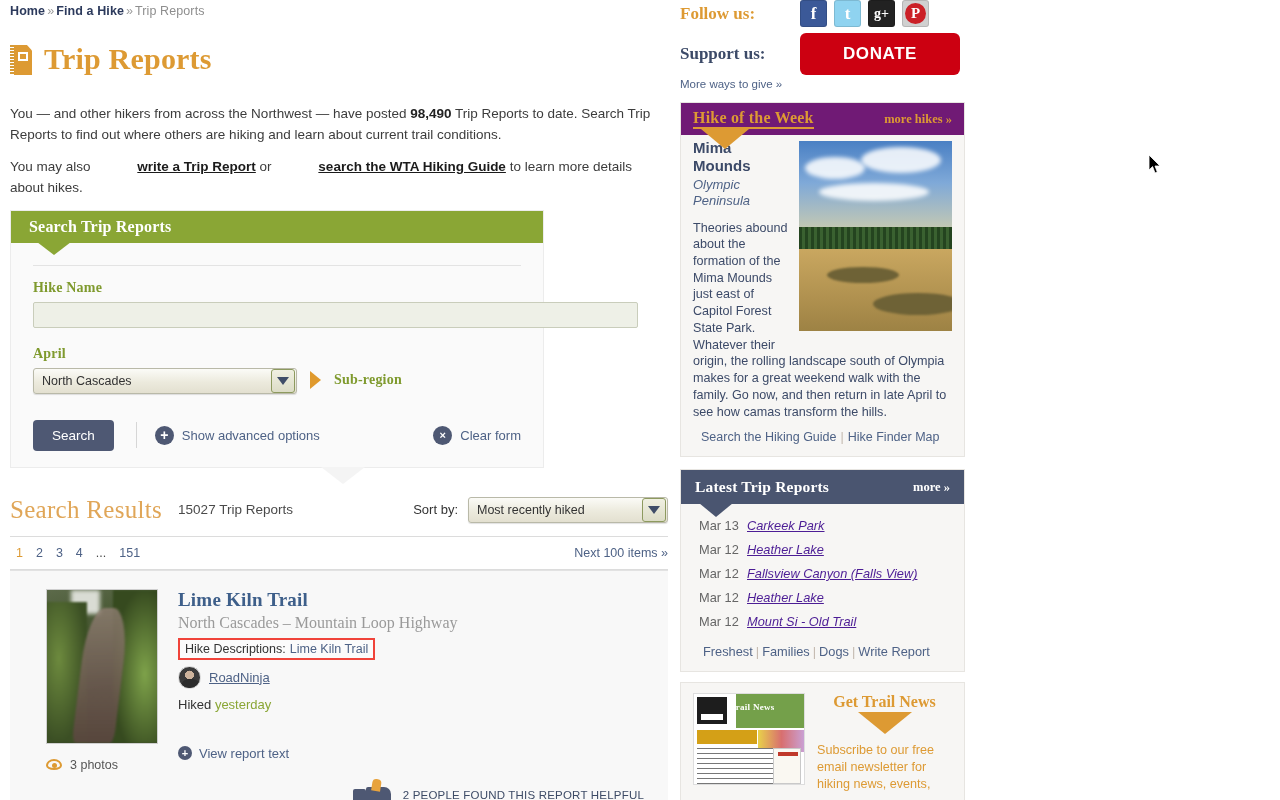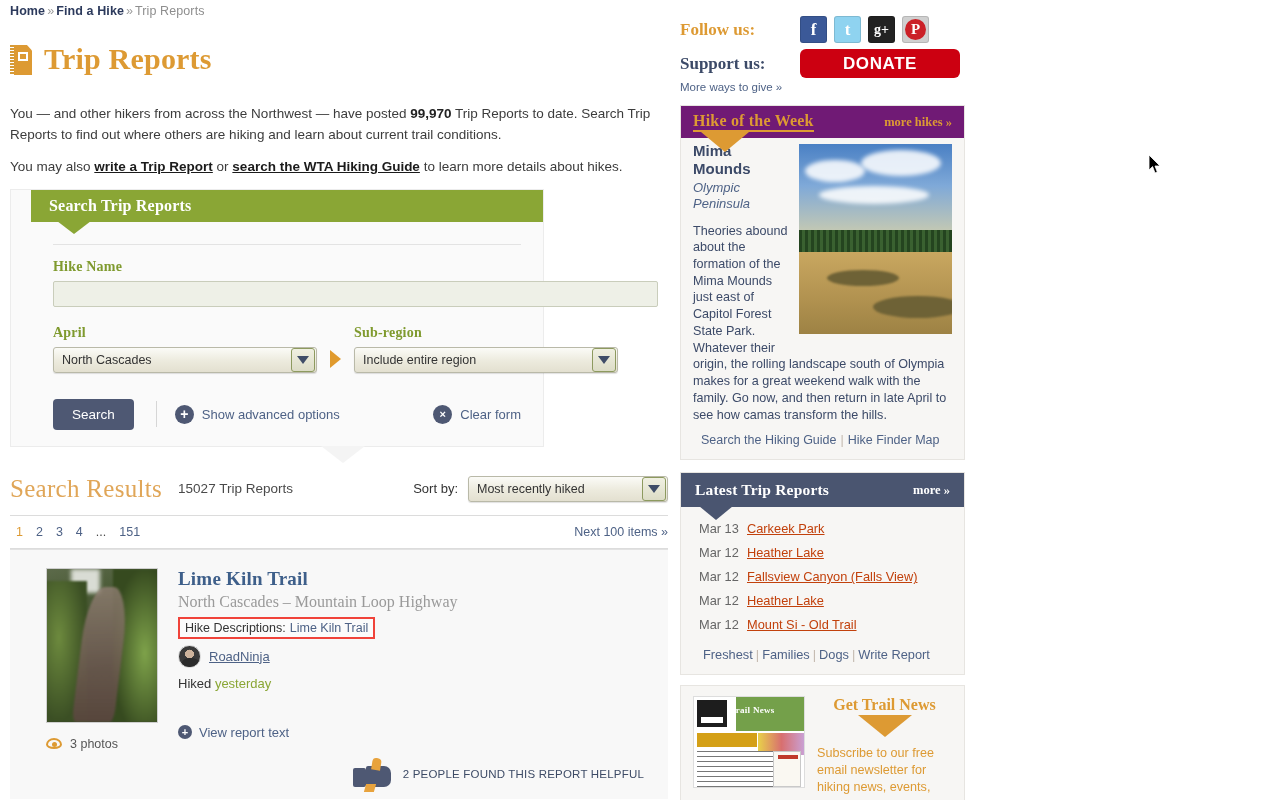--- a/index.html
+++ b/index.html
@@ -295,7 +295,7 @@
     width: 290px; height: 800px;
   }
   .follow-row, .support-row { display: flex; align-items: center; }
-  .follow-row { padding-top: 16px; }
+  .follow-row { padding-top: 0; }
   .side-label {
     font-family: "Liberation Serif", serif; font-weight: bold;
     font-size: 17px; color: #3c4a68; width: 120px; flex: 0 0 auto;

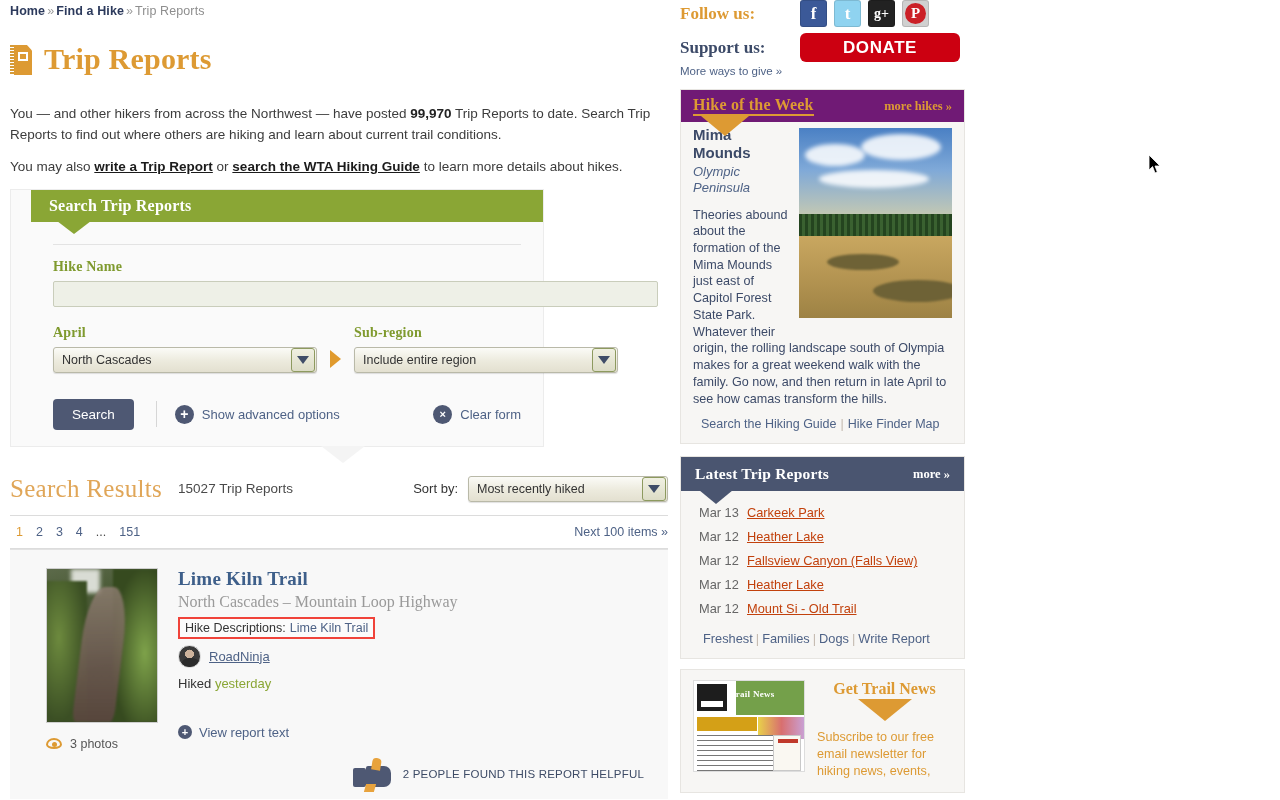--- a/index.html
+++ b/index.html
@@ -320,7 +320,7 @@
   }
   .donate-btn {
     background: #cc0011; color: #fff; border-radius: 6px;
-    width: 160px; height: 29px; display: flex; align-items: center;
+    width: 160px; height: 42px; display: flex; align-items: center;
     justify-content: center; font-size: 17px; font-weight: bold;
     letter-spacing: .6px; cursor: pointer;
   }

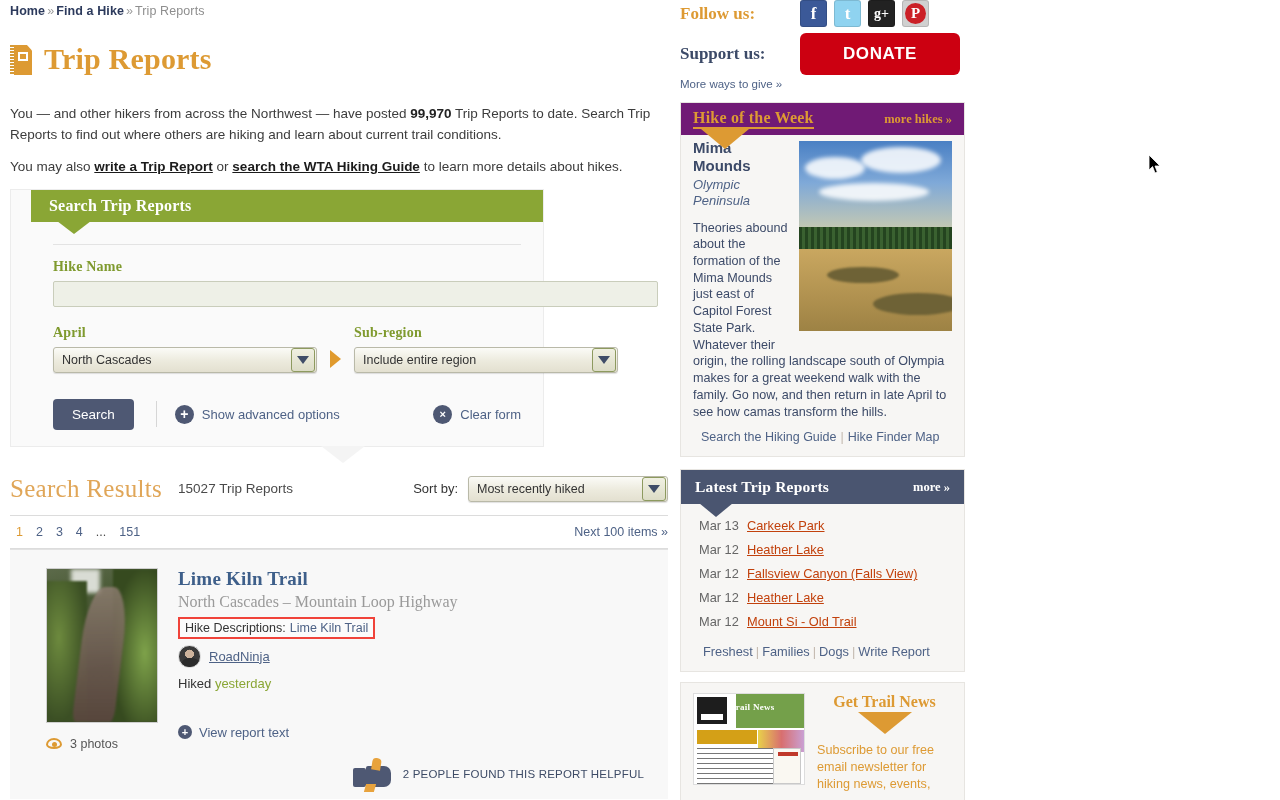--- a/index.html
+++ b/index.html
@@ -506,7 +506,7 @@
     </div>
 
     <div class="intro">
-      <p><span>You — and other hikers from across the Northwest — have posted </span><b>99,970</b><span> Trip Reports to date. Search Trip Reports to find out where others are hiking and learn about current trail conditions.</span></p>
+      <p><span>You — and other hikers from across the Northwest — have posted </span><b>98,490</b><span> Trip Reports to date. Search Trip Reports to find out where others are hiking and learn about current trail conditions.</span></p>
       <p><span>You may also </span><a href="#">write a Trip Report</a><span> or </span><a href="#">search the WTA Hiking Guide</a><span> to learn more details about hikes.</span></p>
     </div>
 

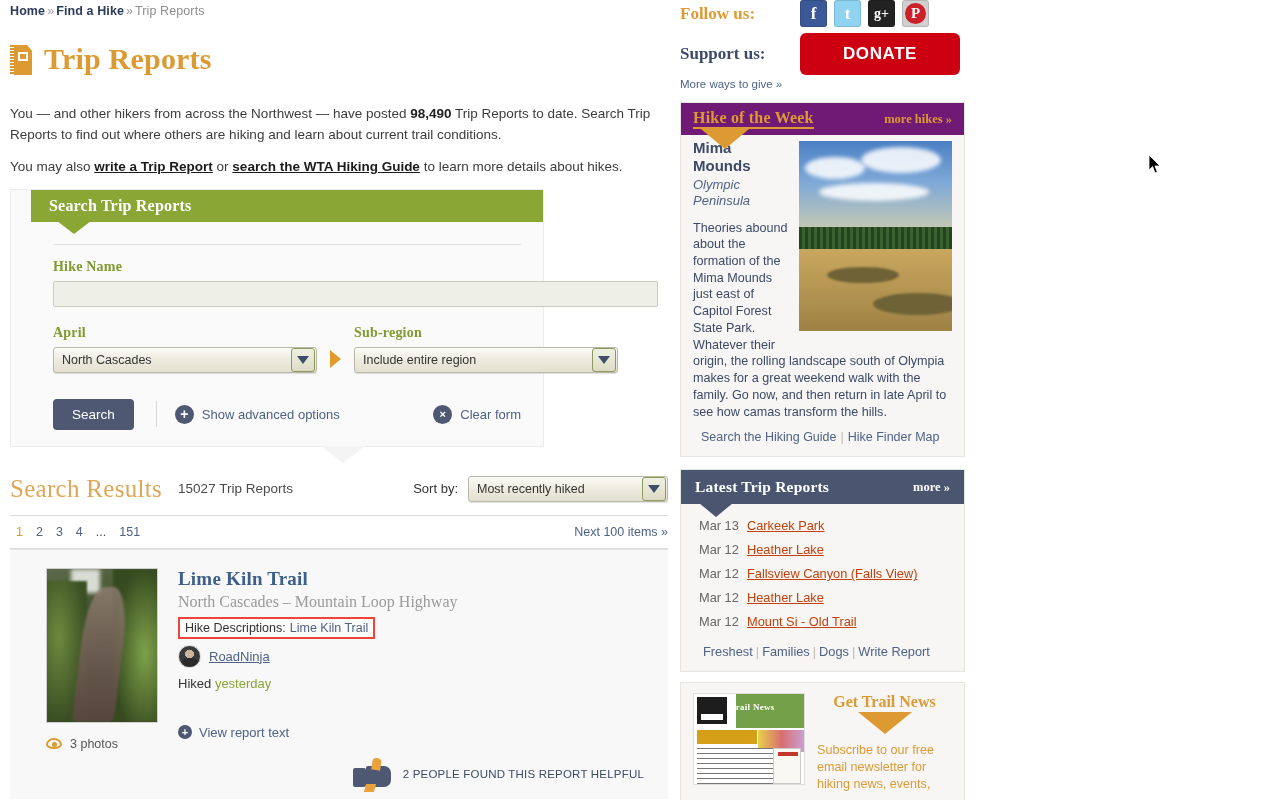--- a/index.html
+++ b/index.html
@@ -57,7 +57,7 @@
   }
   .intro b { color: #222; }
   .intro p { margin: 0 0 11px 0; }
-  .intro a { color: #1b1b1b; text-decoration: underline; font-weight: bold; }
+  .intro a { color: #1b1b1b; text-decoration: underline; font-weight: bold; margin-left: 43px; }
 
   
   .search-panel {

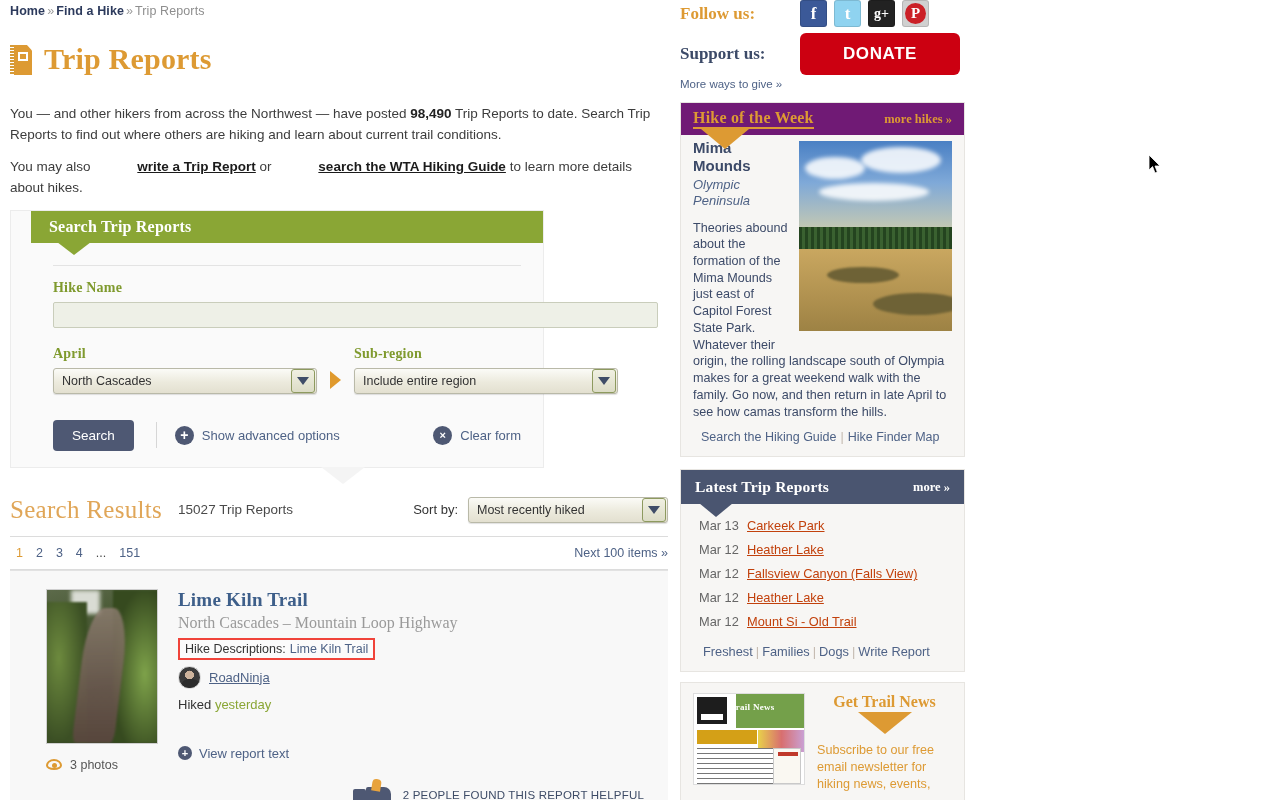--- a/index.html
+++ b/index.html
@@ -64,7 +64,6 @@
     margin: 6px 4px 0 6px; width: 534px;
     background: #fafafa; border: 1px solid #ececec;
     position: relative;
-    padding-left: 20px;
   }
   .panel-head {
     background: #8aa635; height: 32px;

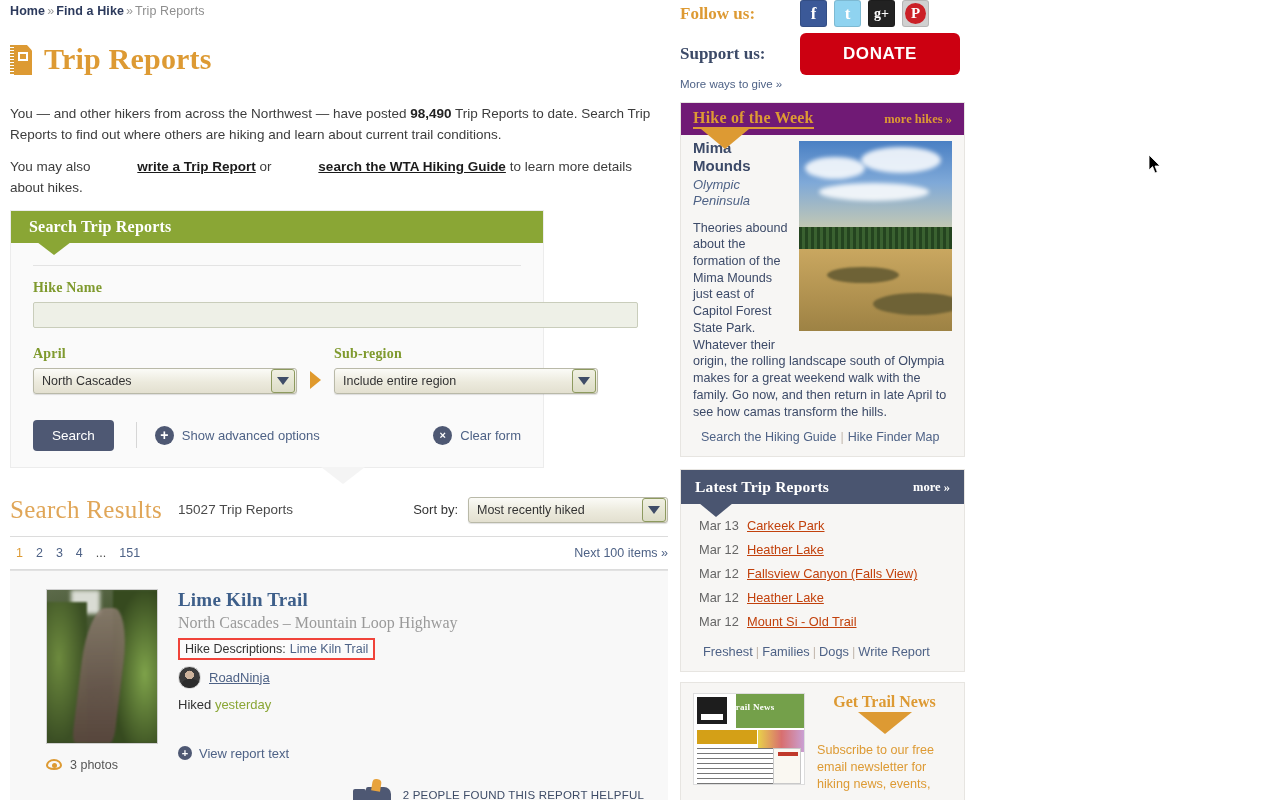--- a/index.html
+++ b/index.html
@@ -535,14 +535,6 @@
           <span class="arrow-between"></span>
           <div class="col-field">
             <div class="fld-label">Sub-region</div>
-            <div class="sel-wrap subregion-w">
-              <div class="sel-box">
-                <span class="val">Include entire region</span>
-                <span class="sel-btn">
-                    <i></i>
-                  </span>
-              </div>
-            </div>
           </div>
         </div>
 

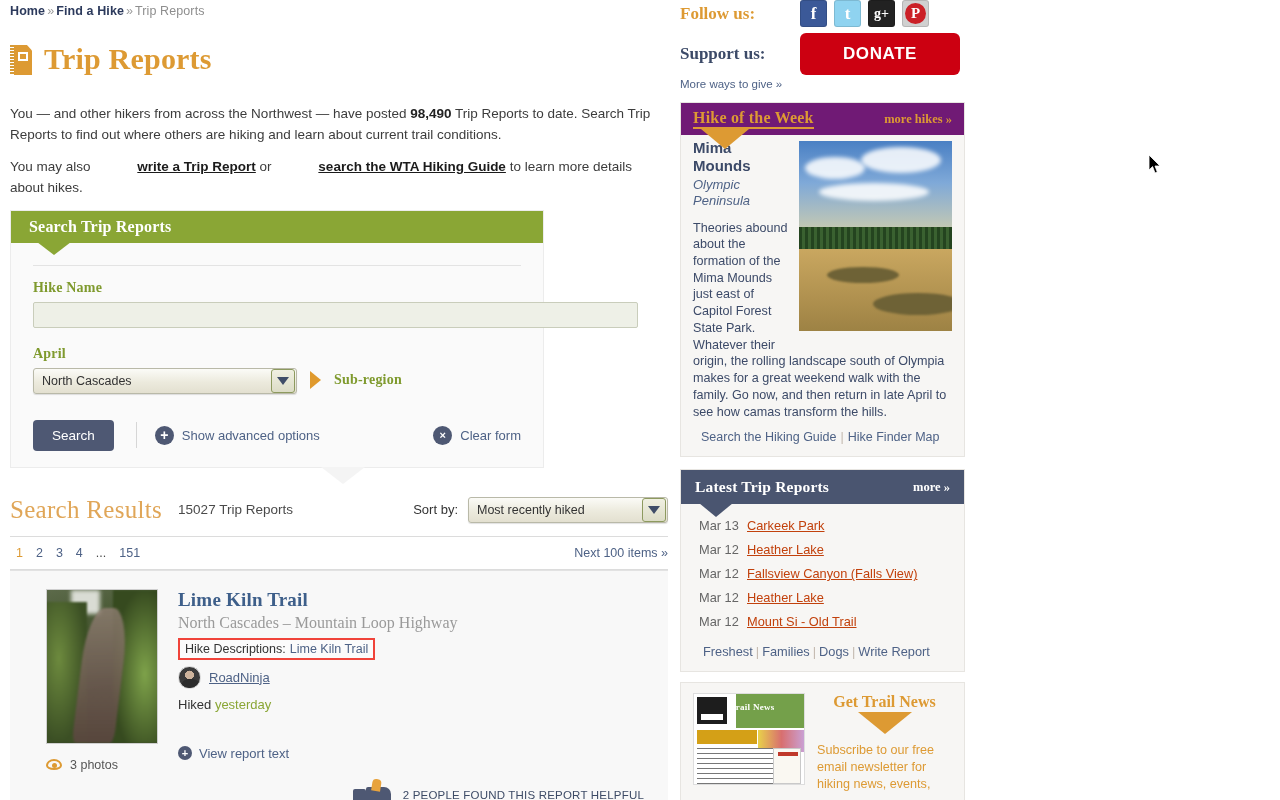--- a/index.html
+++ b/index.html
@@ -417,7 +417,7 @@
   .ltr-list { padding: 14px 0 4px 18px; }
   .ltr-row { display: flex; font-size: 12.8px; margin-bottom: 9px; }
   .ltr-date { width: 48px; color: #666; flex: 0 0 auto; }
-  .ltr-name { color: #c2410c; }
+  .ltr-name { color: #4c1d95; font-style: italic; }
   .ltr-foot {
     font-size: 12.8px; color: #4e6286; padding: 2px 0 12px 22px;
   }

